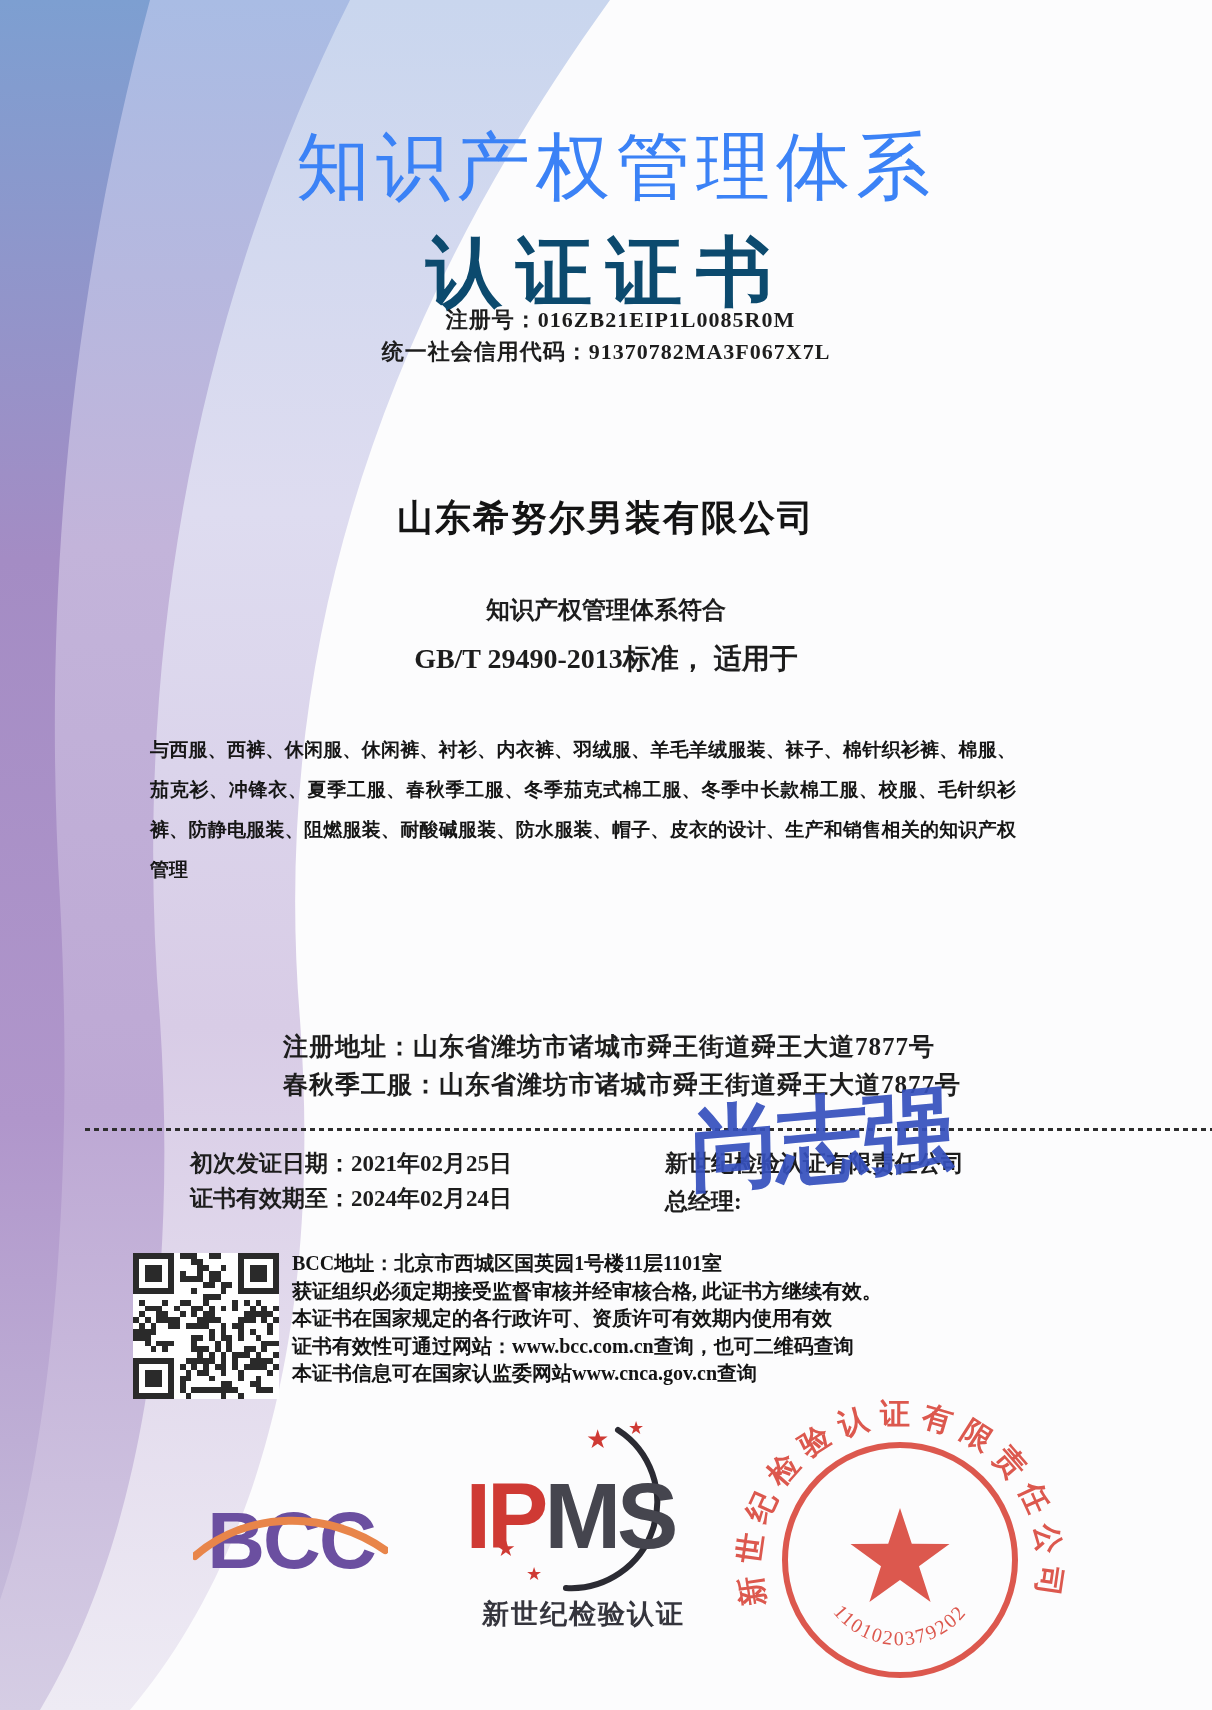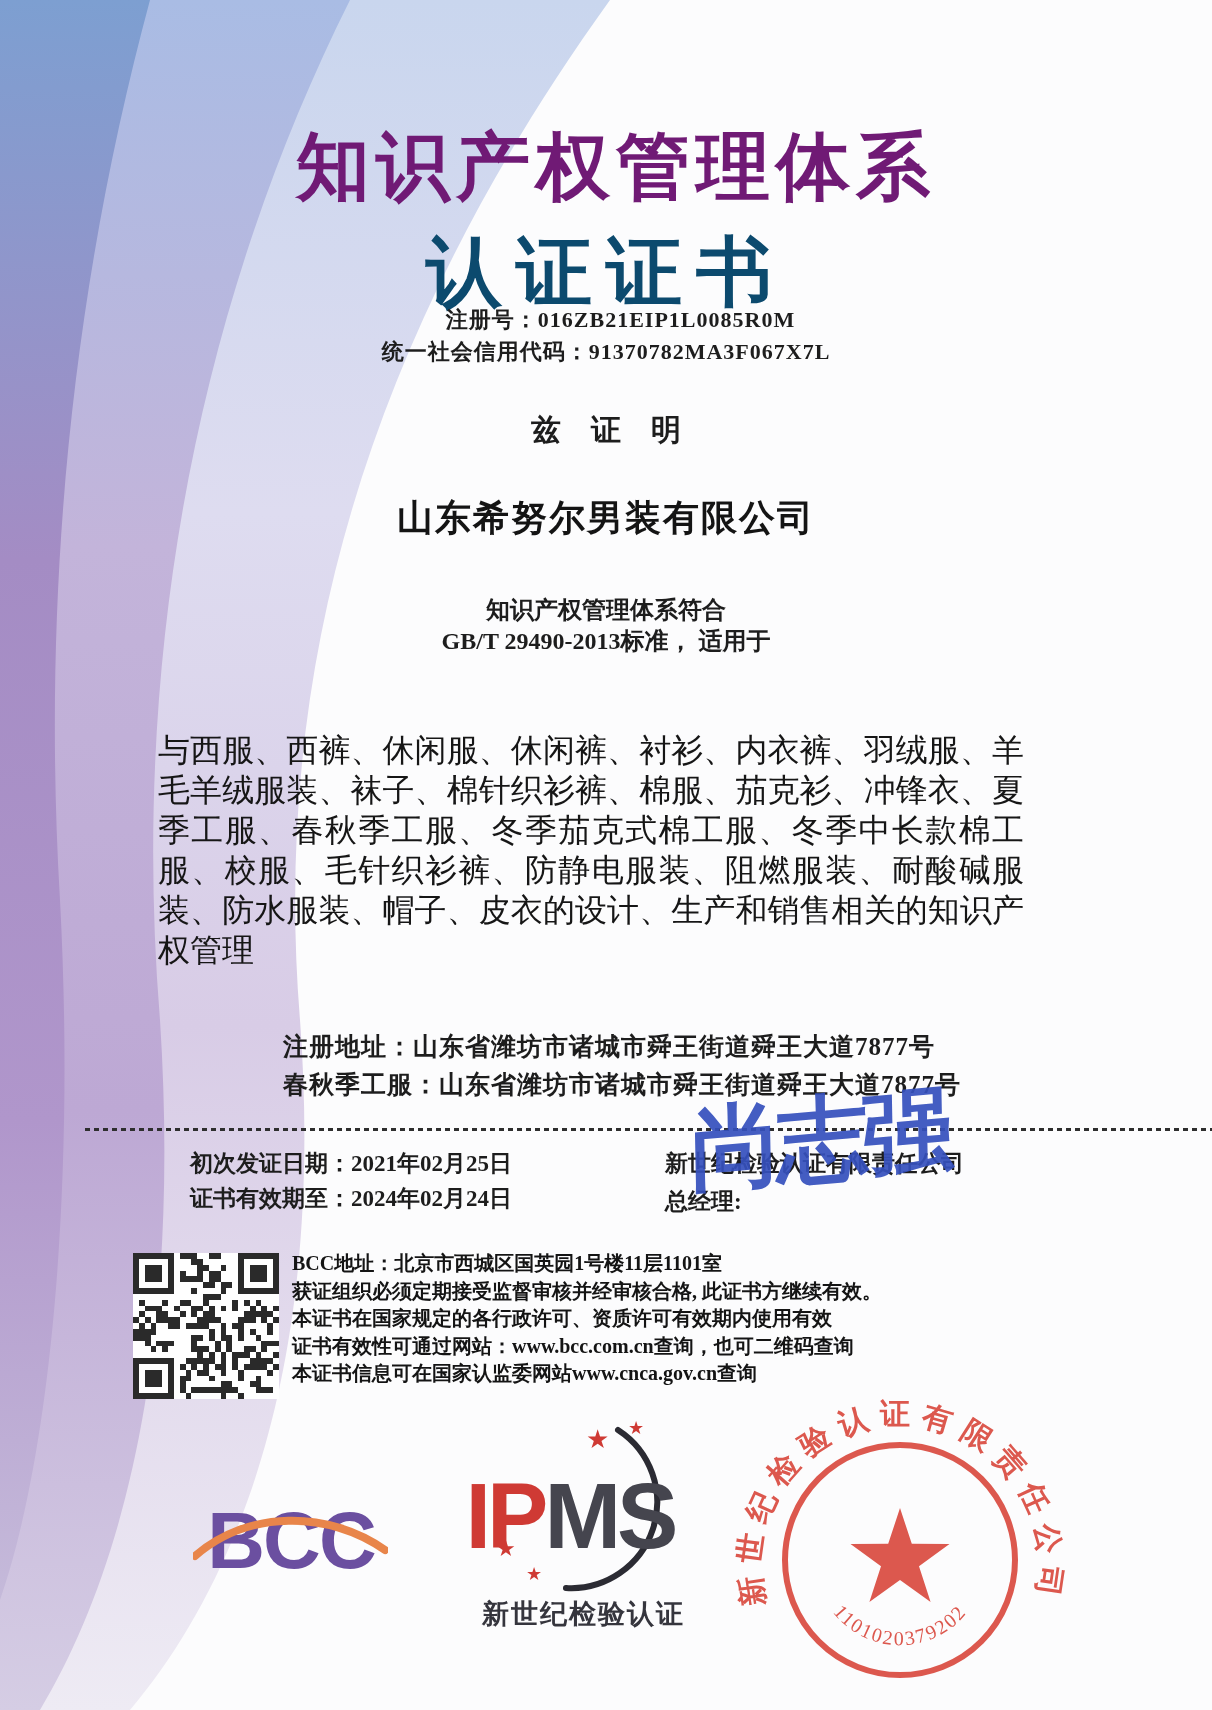--- a/index.html
+++ b/index.html
@@ -12,7 +12,7 @@
   .abs{position:absolute;}
   .center{left:0;right:0;text-align:center;}
 
-  .title1{top:118px;font-size:74px;font-weight:700;letter-spacing:6px;color:#701a75;padding-left:20px;}
+  .title1{top:118px;font-size:74px;font-weight:400;letter-spacing:6px;color:#3b82f6;padding-left:20px;}
   .title2{top:222px;font-size:76px;font-weight:700;letter-spacing:14px;color:#0c4a6e;}
   .regline{top:305px;font-size:22px;font-weight:700;letter-spacing:1px;padding-left:29px;}
   .creditline{top:337px;font-size:22px;font-weight:700;letter-spacing:1px;}

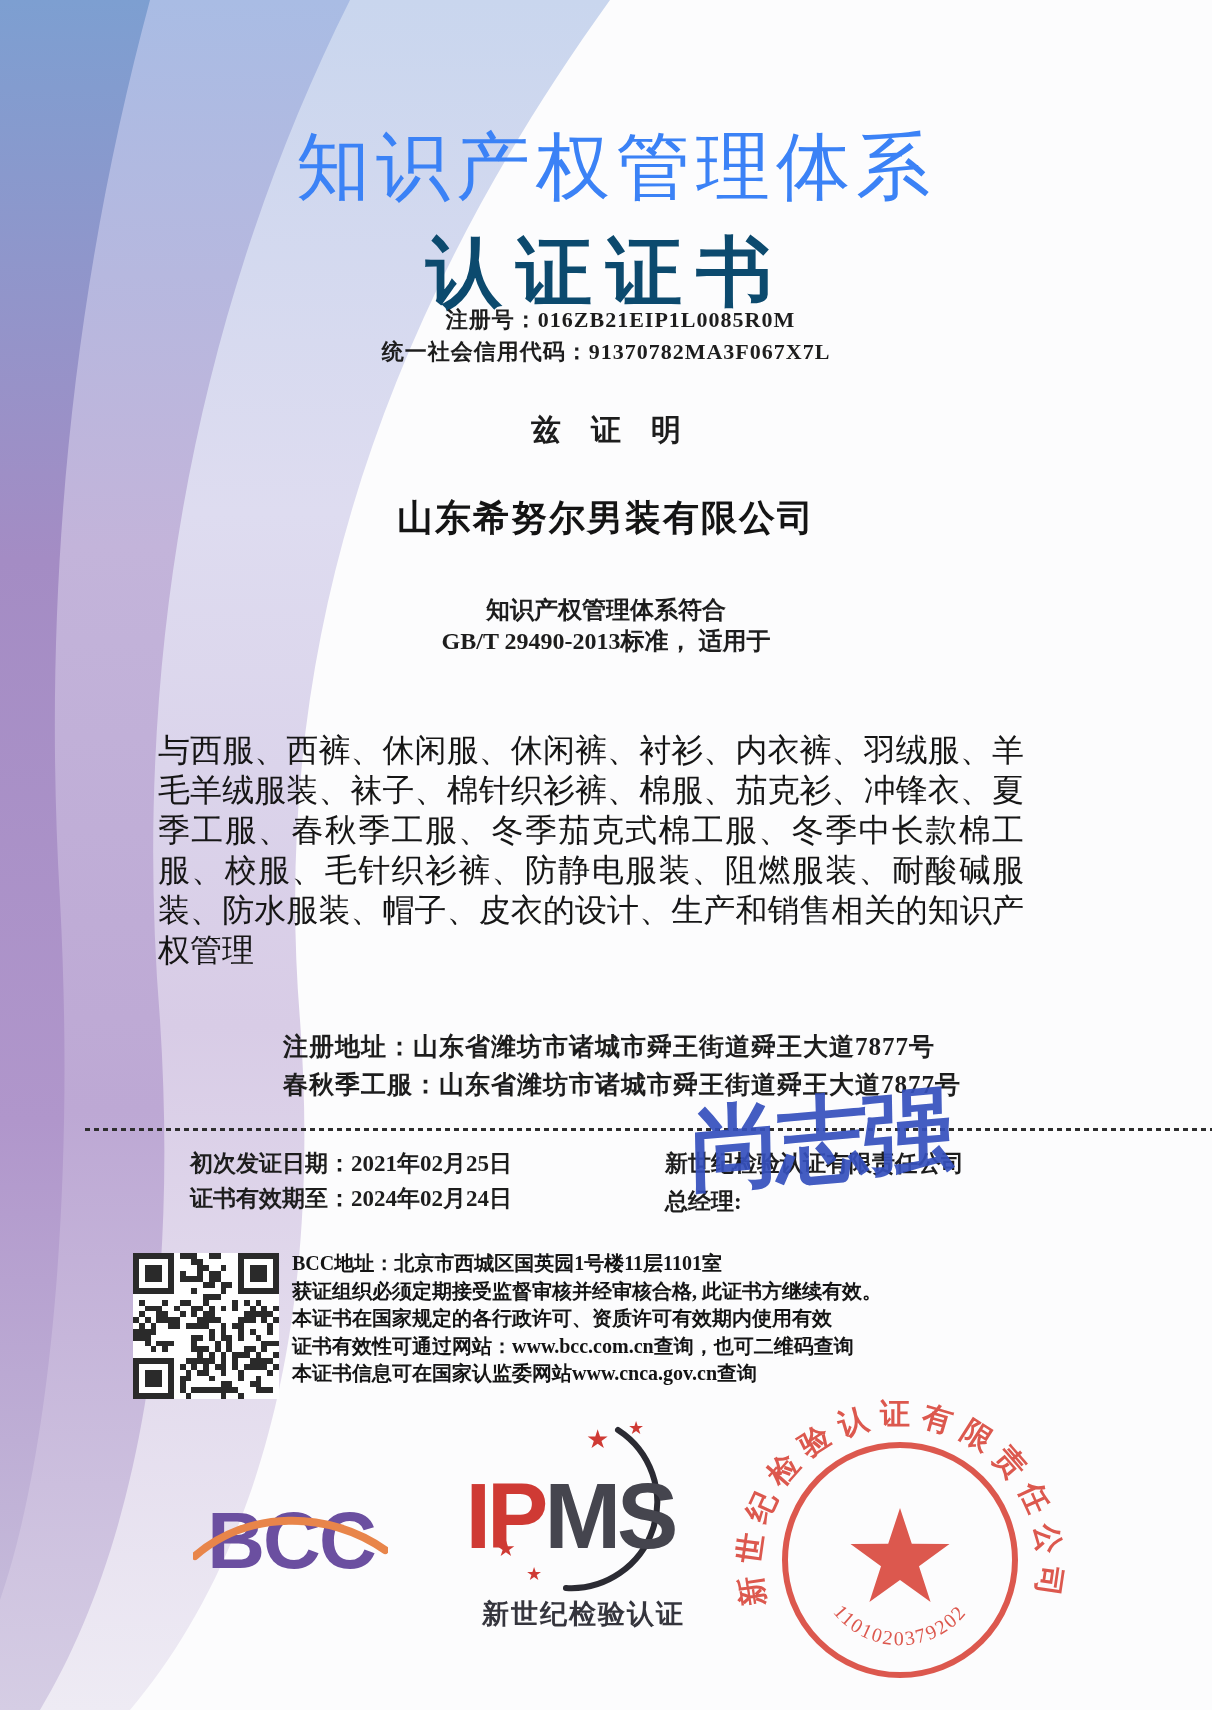--- a/index.html
+++ b/index.html
@@ -85,7 +85,6 @@
   <div class="abs center title2">认证证书</div>
   <div class="abs center regline">注册号：016ZB21EIP1L0085R0M</div>
   <div class="abs center creditline">统一社会信用代码：91370782MA3F067X7L</div>
-  <div class="abs center certify">兹证明</div>
   <div class="abs center company">山东希努尔男装有限公司</div>
   <div class="abs center std1">知识产权管理体系符合</div>
   <div class="abs center std2">GB/T 29490-2013标准， 适用于</div>

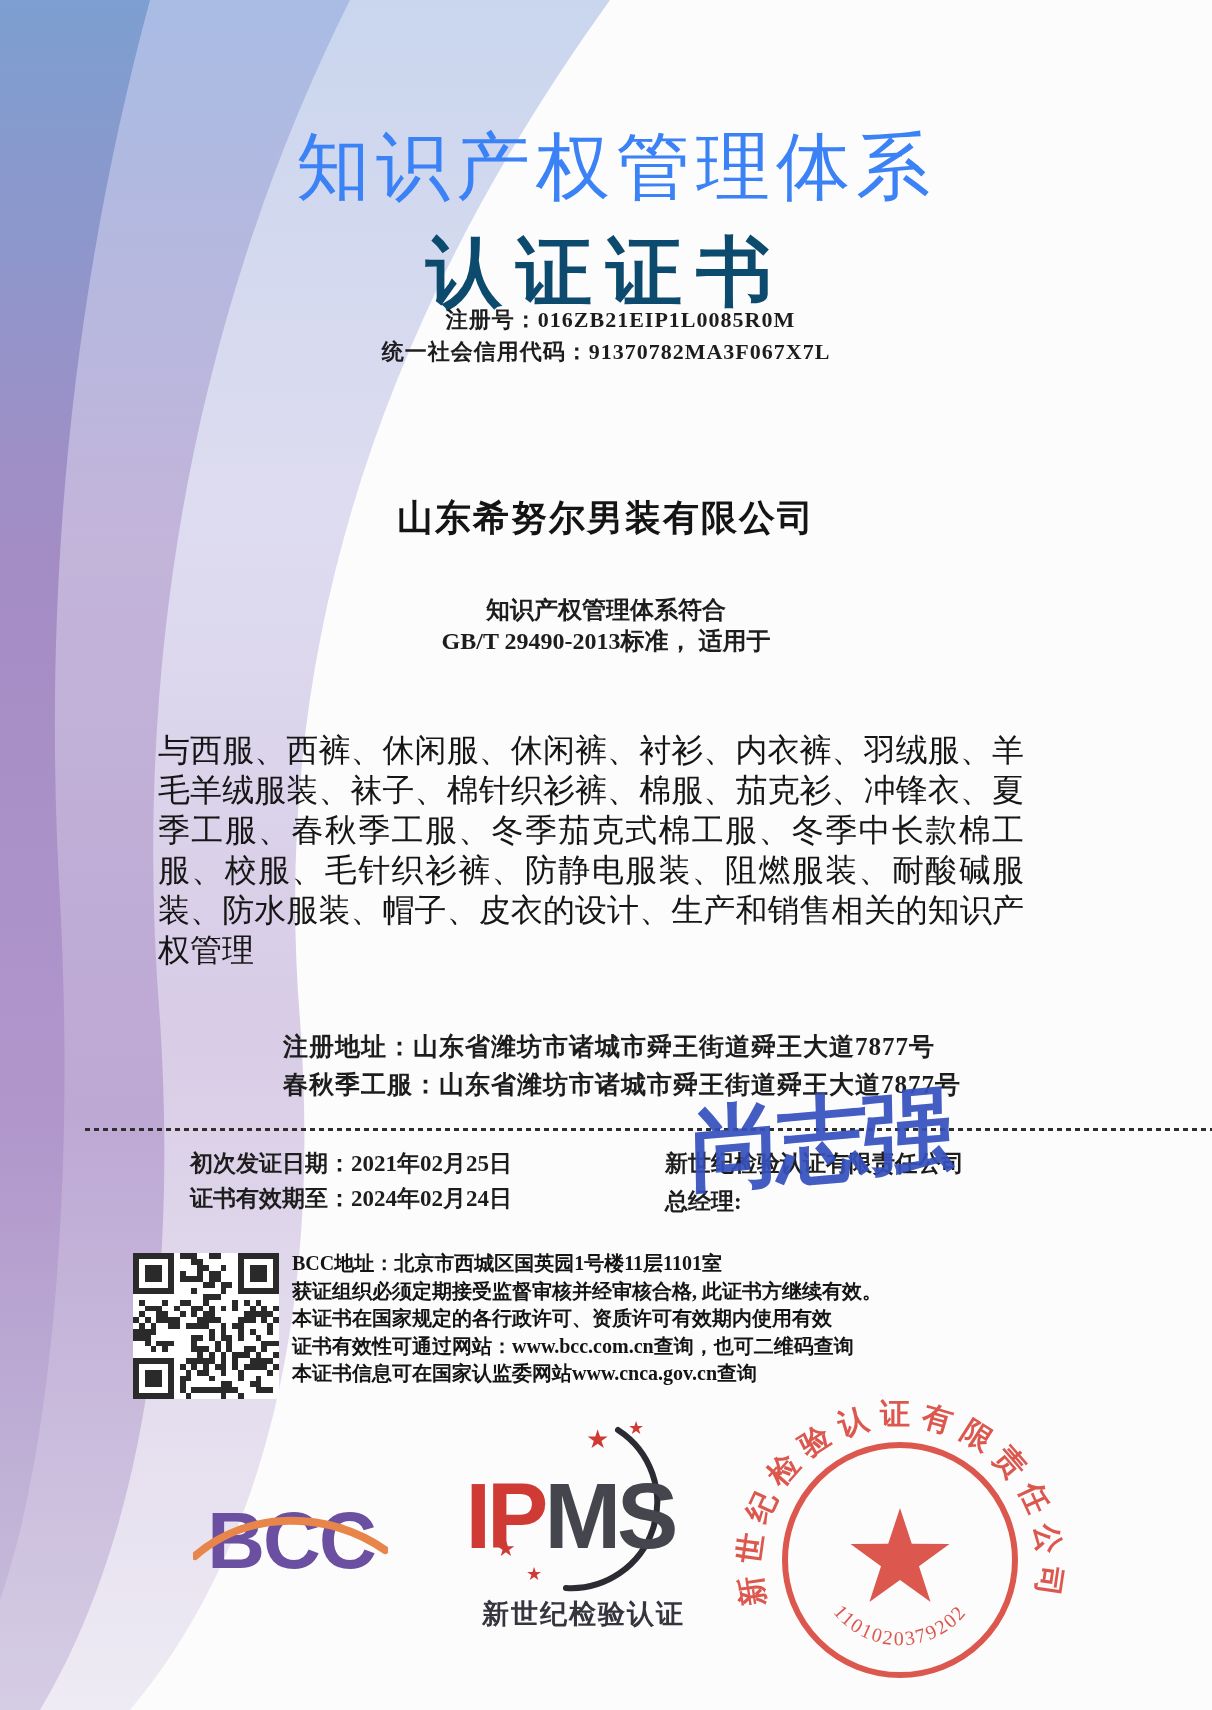--- a/index.html
+++ b/index.html
@@ -19,7 +19,7 @@
   .certify{top:410px;font-size:30px;font-weight:700;letter-spacing:30px;text-indent:30px;}
   .company{top:494px;font-size:36px;font-weight:700;letter-spacing:2px;color:#141414;}
   .std1{top:594px;font-size:24px;font-weight:700;}
-  .std2{top:625px;font-size:24px;font-weight:700;}
+  .std2{top:640px;font-size:28px;font-weight:700;}
   .scope{
     left:150px;top:730px;width:866px;font-size:32px;font-weight:400;
     line-height:40px;text-align:justify;text-justify:inter-ideograph;color:#161616;margin-left:8px;

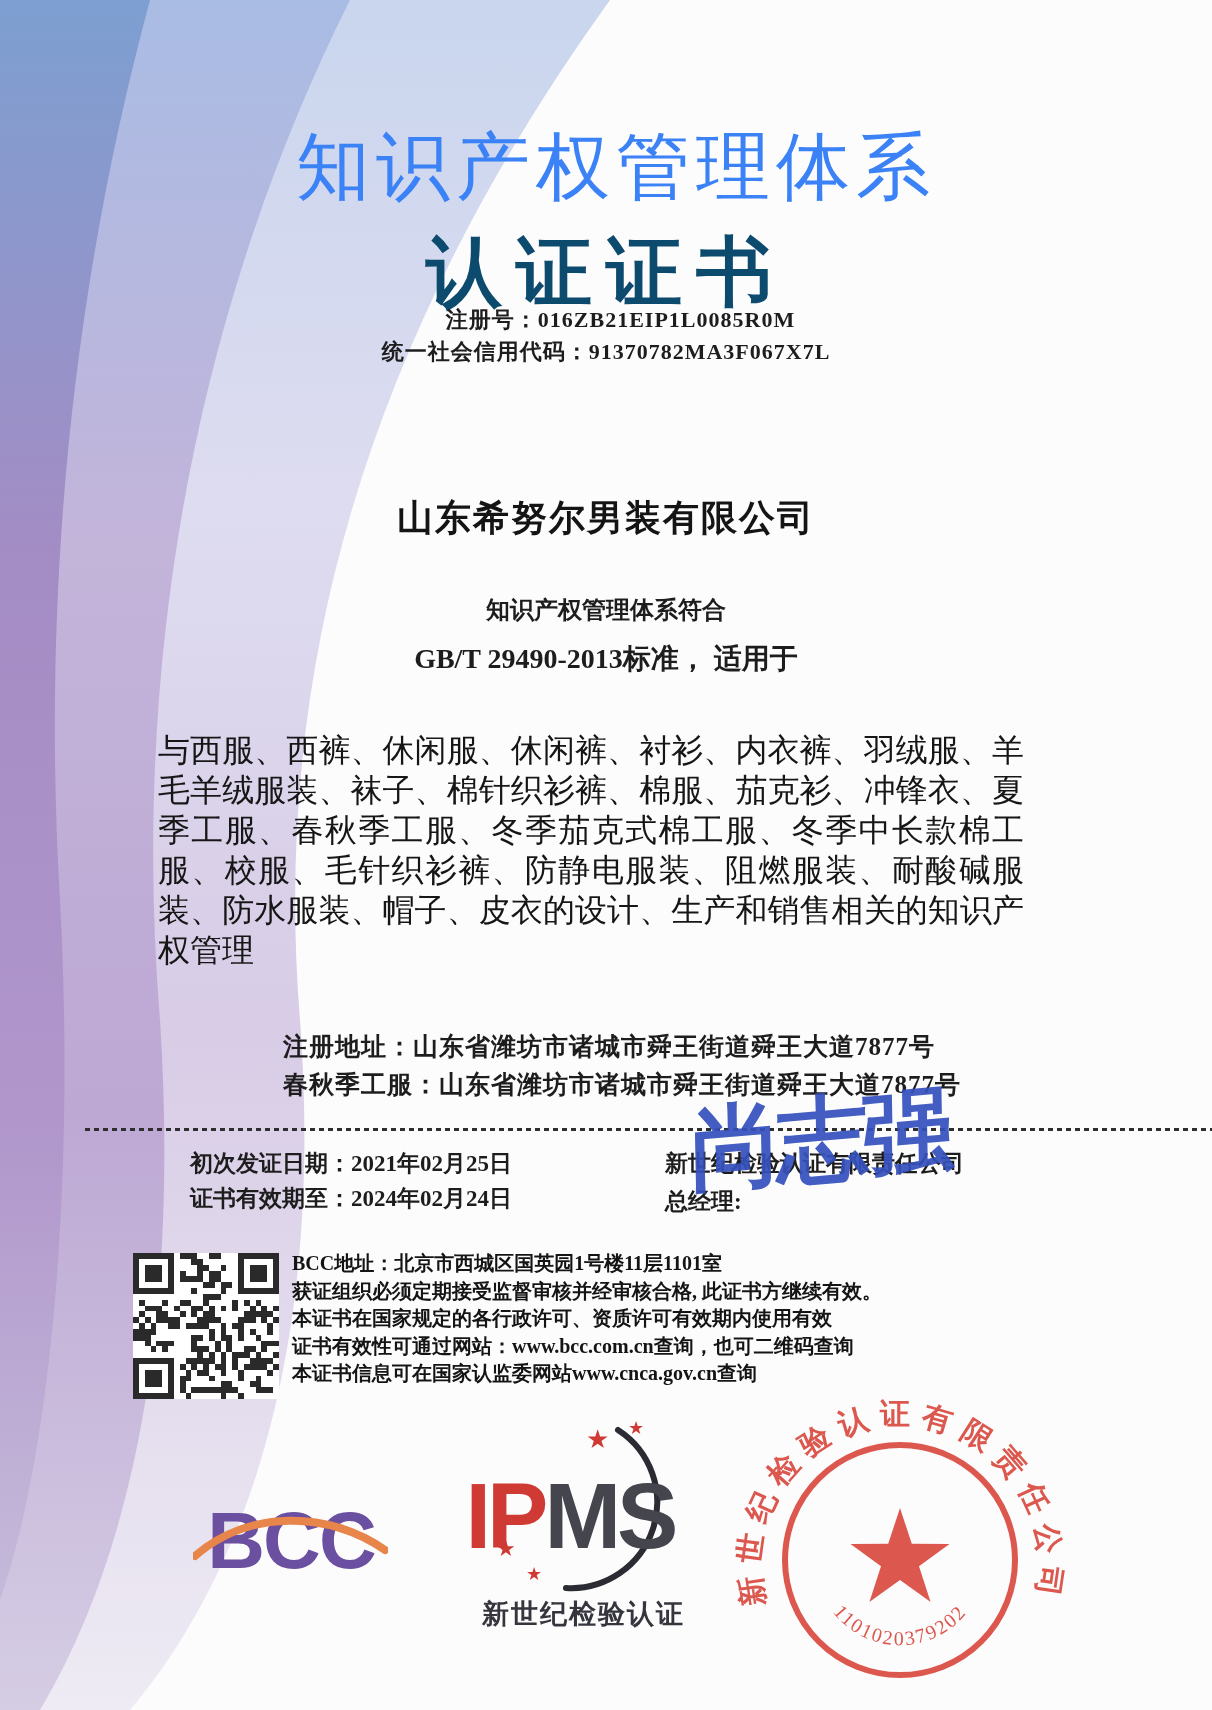--- a/index.html
+++ b/index.html
@@ -21,8 +21,8 @@
   .std1{top:594px;font-size:24px;font-weight:700;}
   .std2{top:640px;font-size:28px;font-weight:700;}
   .scope{
-    left:150px;top:730px;width:866px;font-size:32px;font-weight:400;
-    line-height:40px;text-align:justify;text-justify:inter-ideograph;color:#161616;margin-left:8px;
+    left:150px;top:730px;width:866px;font-size:19px;font-weight:700;
+    line-height:40px;text-align:justify;text-justify:inter-ideograph;color:#161616;
   }
   .addr{left:283px;font-size:25px;font-weight:700;letter-spacing:1px;}
   .addr1{top:1030px;}

